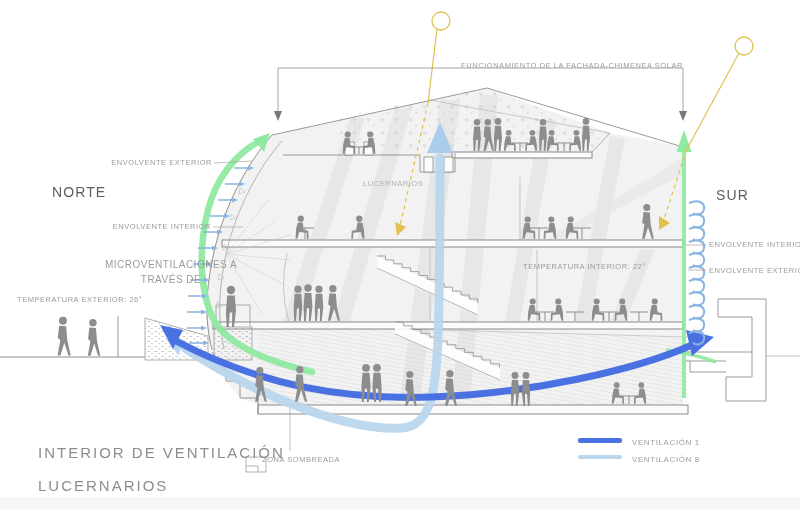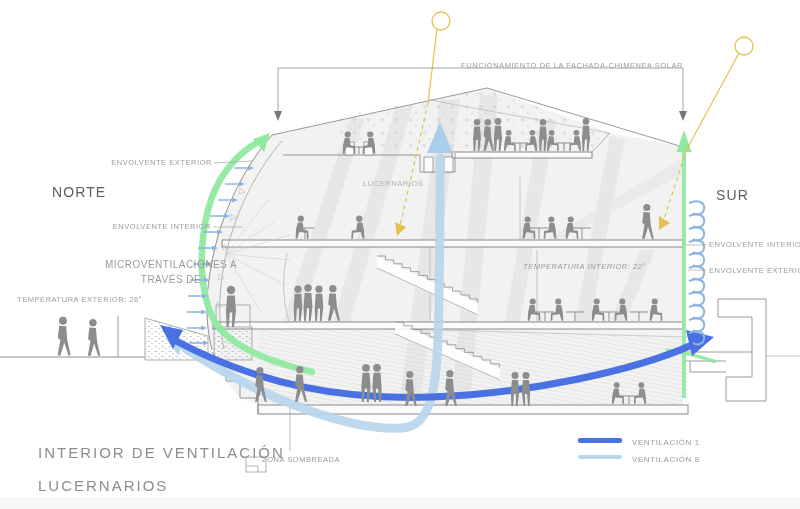--- a/index.html
+++ b/index.html
@@ -330,7 +330,7 @@
 
 <div class="lbl light" style="left:363px;top:179px;text-align:right;">LUCERNARIOS</div>
 
-<div class="lbl" style="left:523px;top:262px;font-style:italic;">TEMPERATURA INTERIOR: 22°</div>
+<div class="lbl" style="left:523px;top:262px;">TEMPERATURA INTERIOR: 22°</div>
 
 <div class="lbl" style="left:709px;top:240px;">ENVOLVENTE INTERIOR</div>
 <div class="lbl" style="left:709px;top:266px;">ENVOLVENTE EXTERIOR</div>

